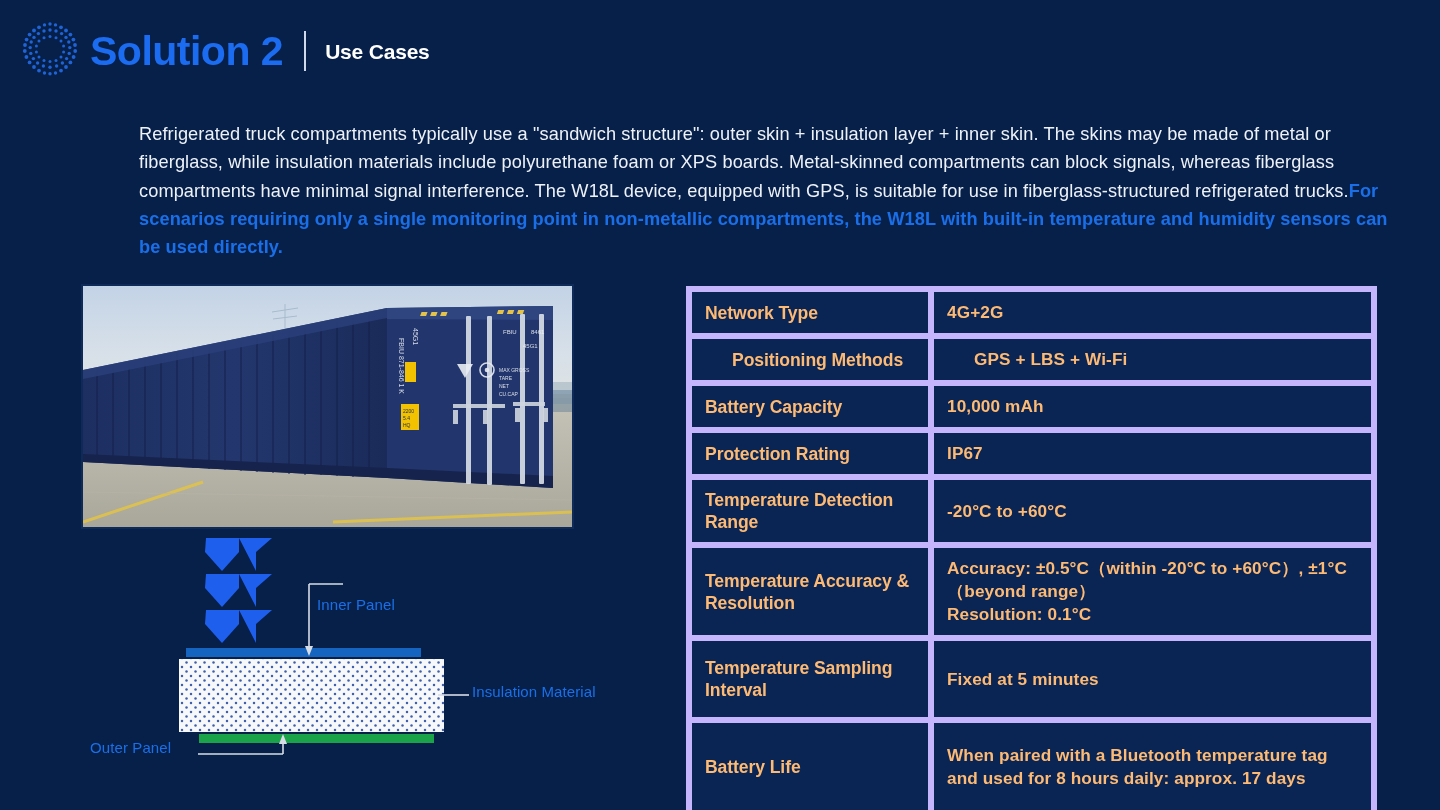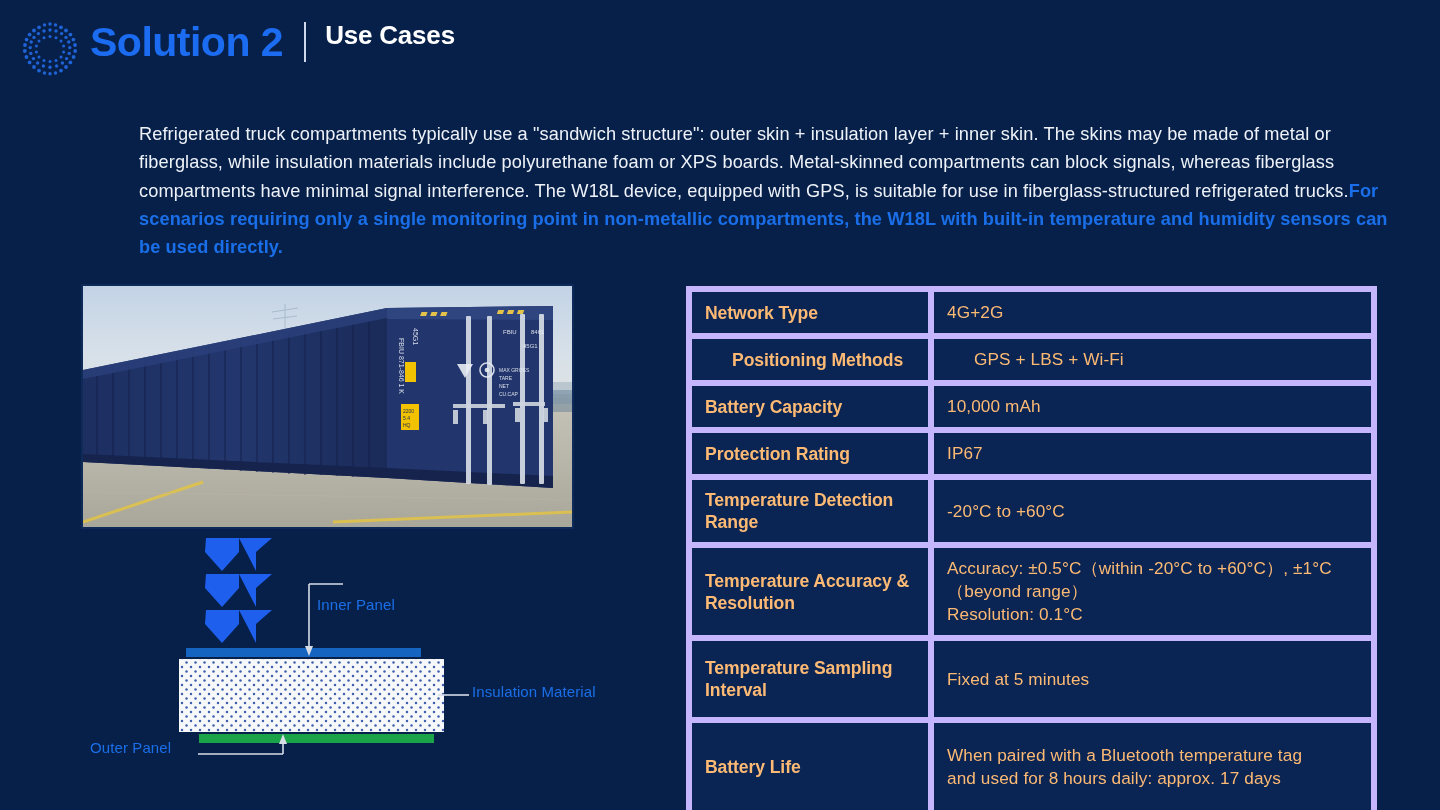--- a/index.html
+++ b/index.html
@@ -43,7 +43,7 @@
     top: 22px;
     height: 58px;
     display: flex;
-    align-items: flex-start;
+    align-items: center;
   }
   #solution-title {
     font-size: 41px;

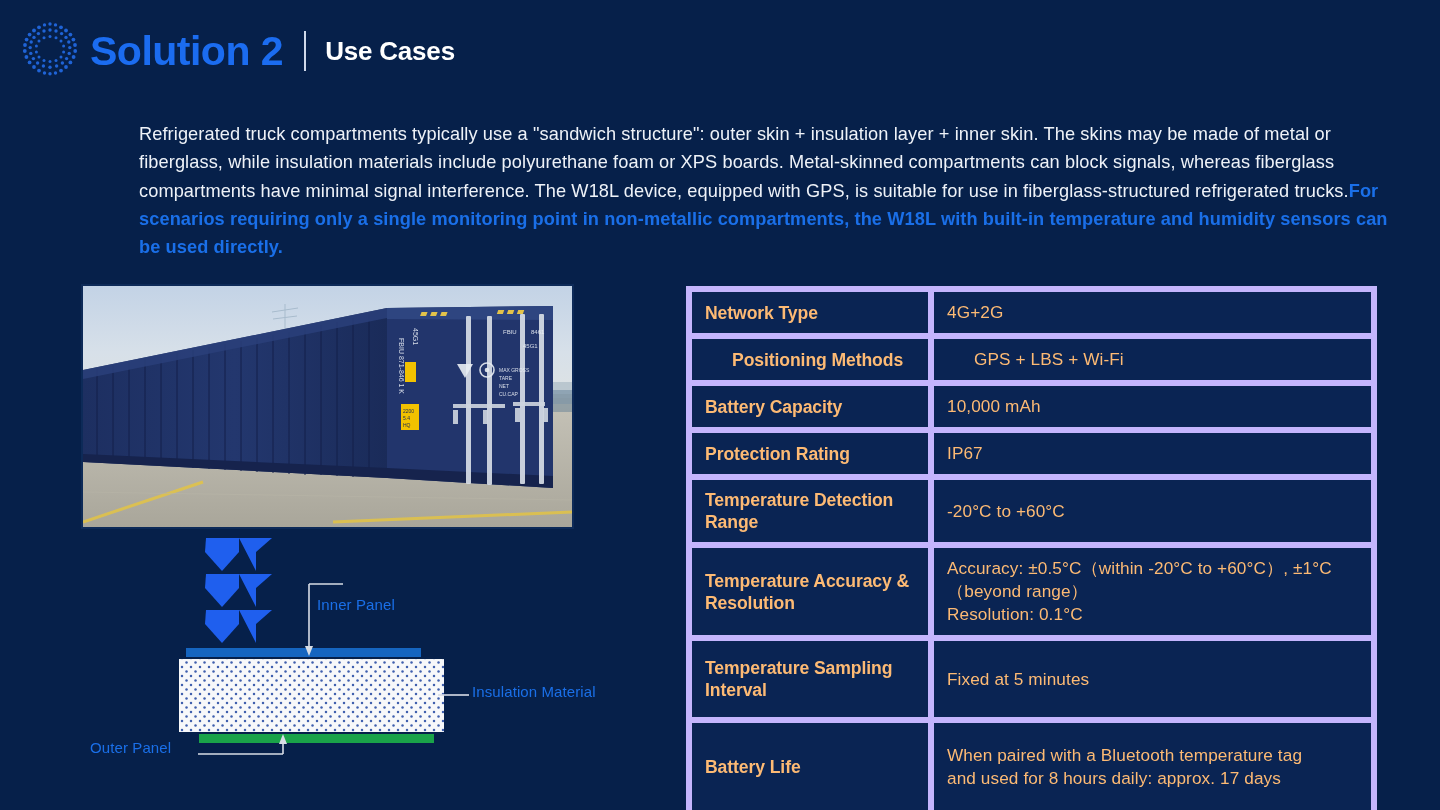--- a/index.html
+++ b/index.html
@@ -61,7 +61,7 @@
     flex: none;
   }
   #usecases-title {
-    font-size: 26px;
+    font-size: 21px;
     font-weight: bold;
     color: #ffffff;
     letter-spacing: -0.2px;

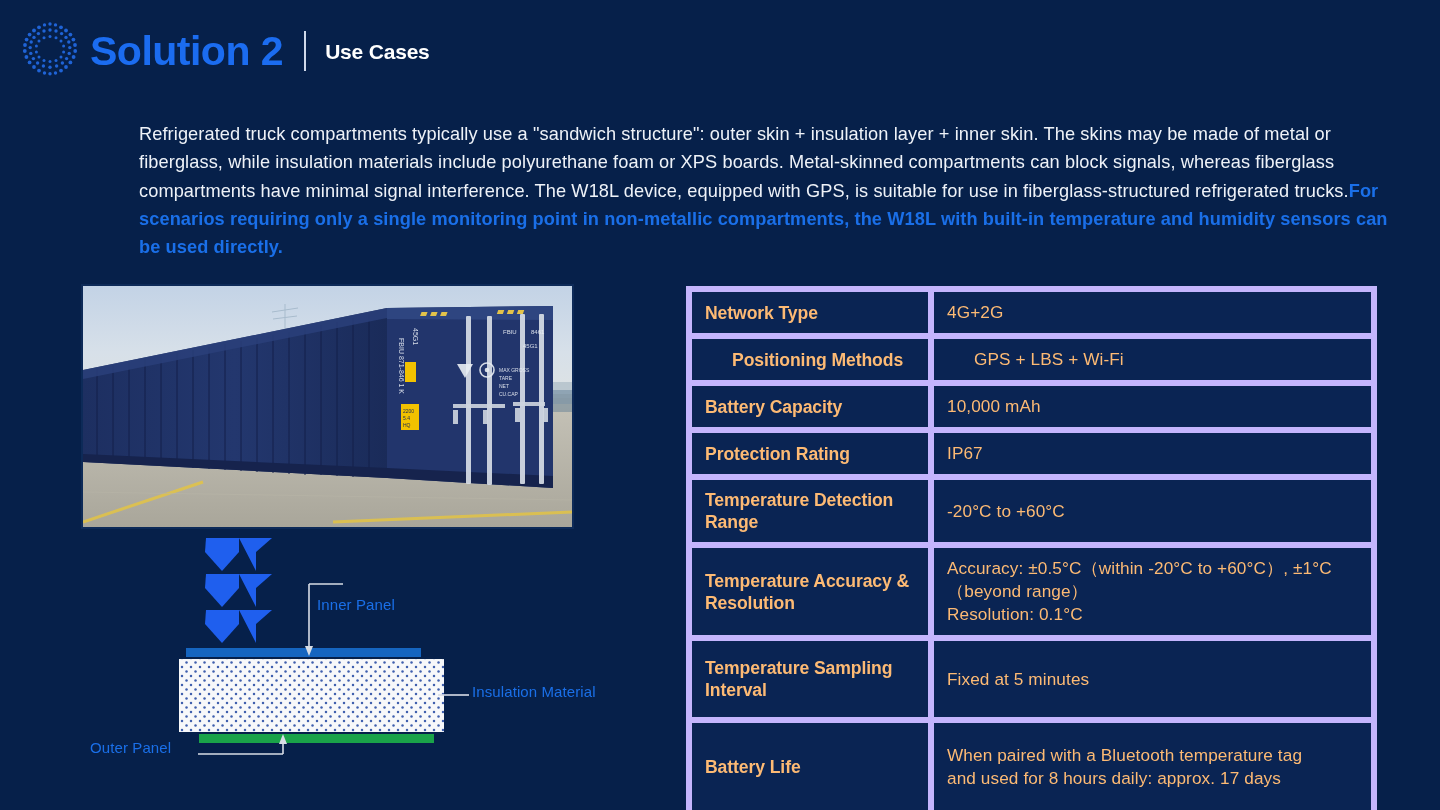--- a/index.html
+++ b/index.html
@@ -148,7 +148,7 @@
   #spec-table td.v {
     width: 443px;
     font-size: 17.2px;
-    font-weight: normal;
+    font-weight: bold;
     line-height: 23px;
     letter-spacing: 0.1px;
   }

